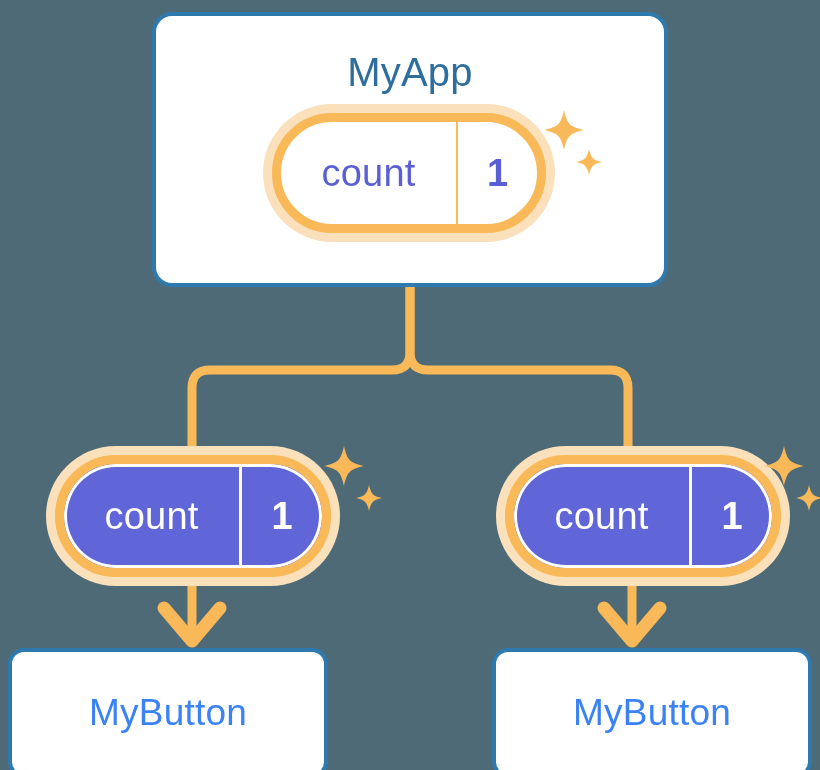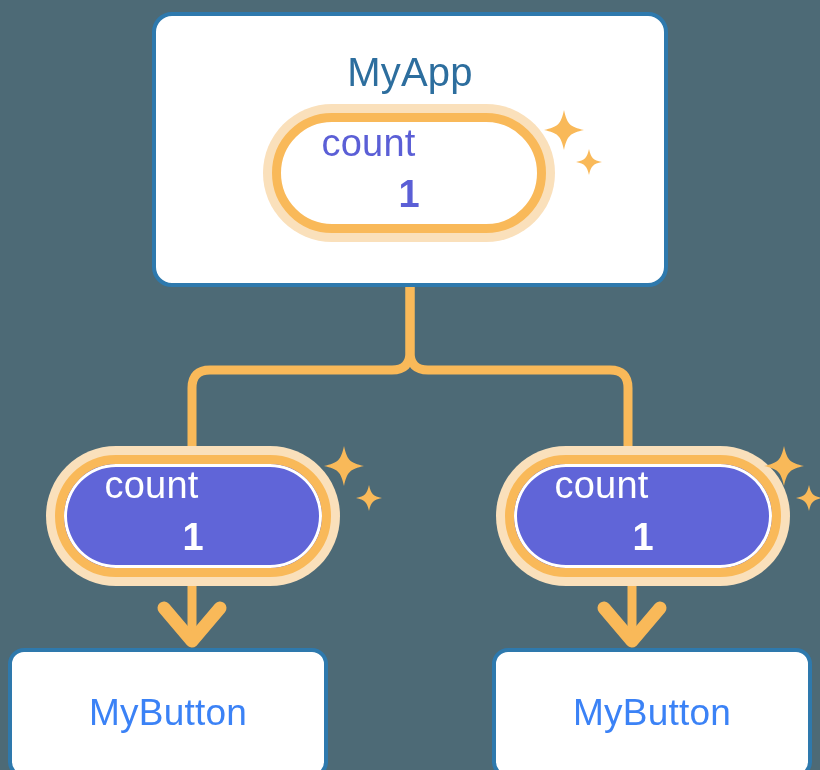--- a/index.html
+++ b/index.html
@@ -100,7 +100,6 @@
     
     border: 9px solid #f9b959;
     box-shadow: 0 0 0 9px #fae0bb;
-    flex-direction: column;
   }
 
   

